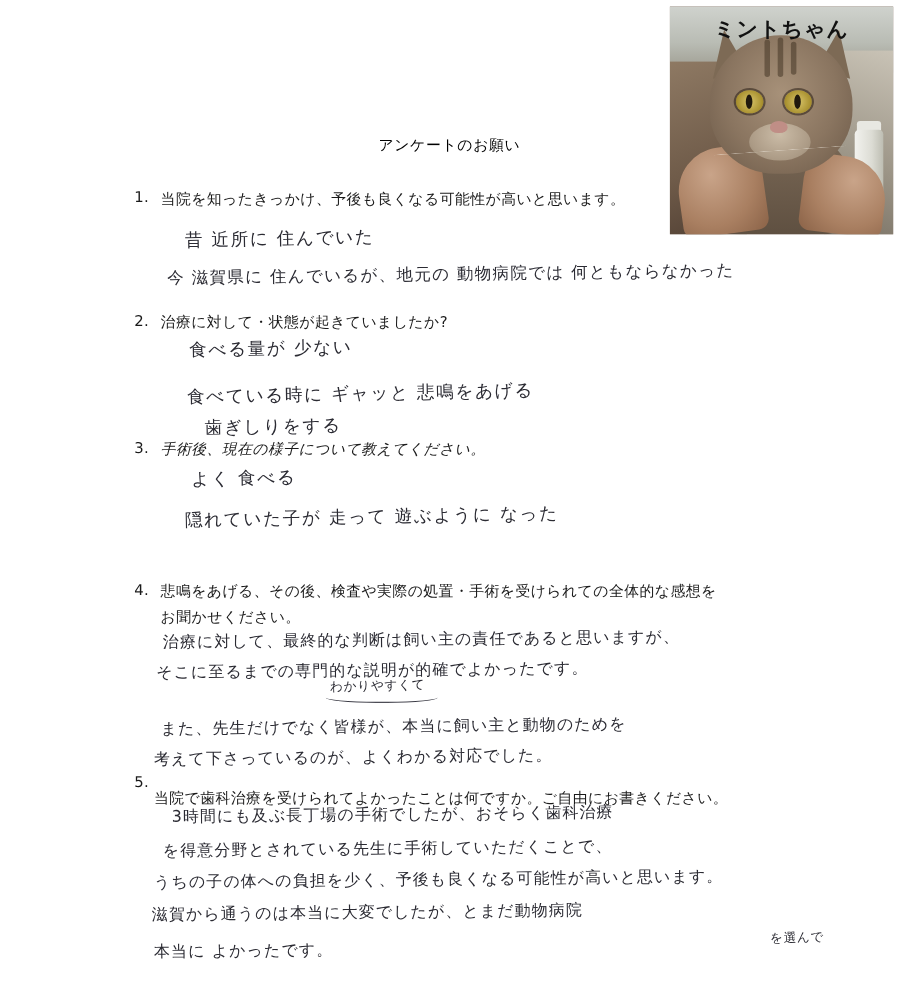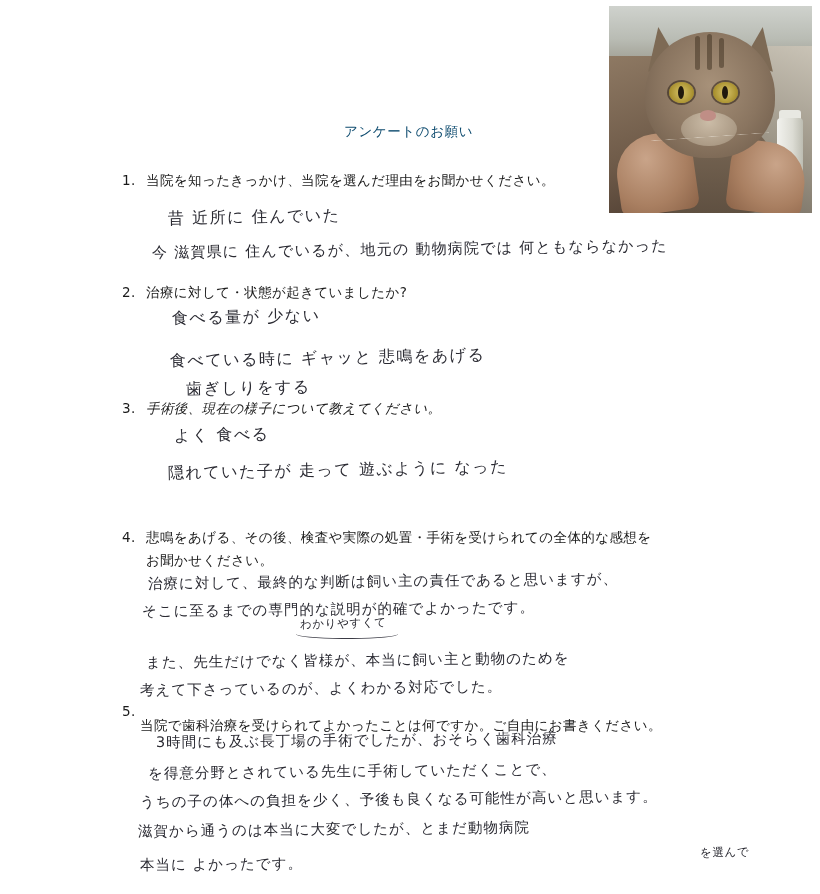--- a/index.html
+++ b/index.html
@@ -215,6 +215,7 @@
     <div class="ph" id="ph-nose"></div>
     <div class="ph" id="ph-whisk"></div>
   </div>
+  <div id="photo-caption">ミントちゃん</div>
 </div>
 
 <div id="form-title">アンケートのお願い</div>

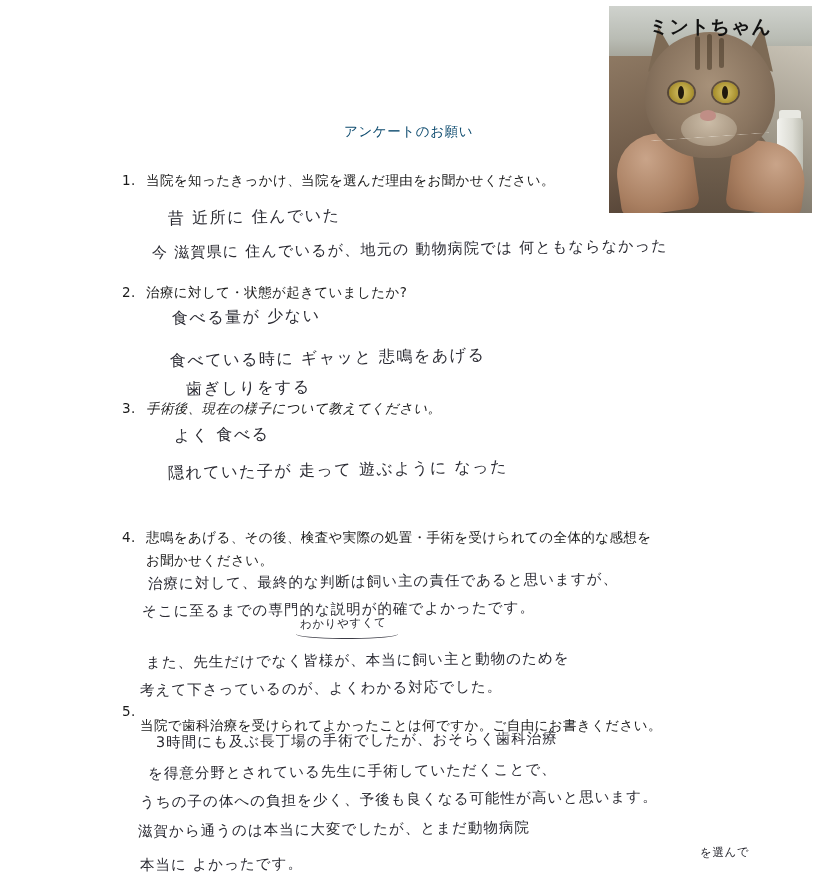--- a/index.html
+++ b/index.html
@@ -164,7 +164,7 @@
     font-family: Liberation Mono, monospace;
     font-size: 13.5px;
     letter-spacing: .6px;
-    color: #0c4a6e;
+    color: #000000;
     text-align: right;
   }
 

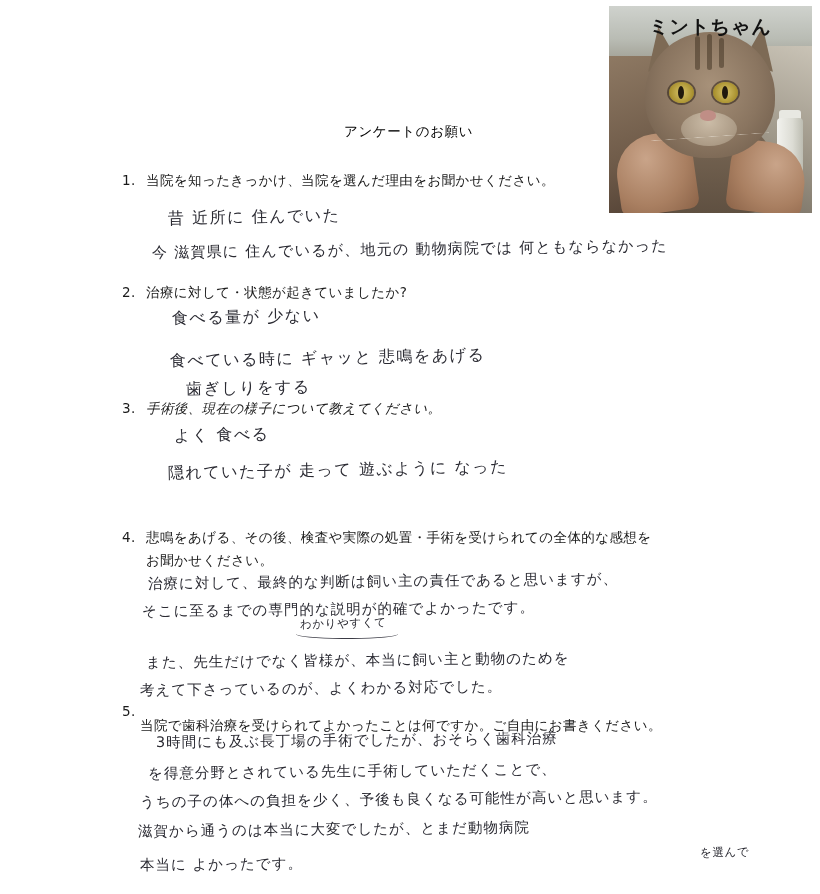--- a/index.html
+++ b/index.html
@@ -221,7 +221,7 @@
 <div id="form-title">アンケートのお願い</div>
 
 <div class="printed" style="left:122px; top:172px;">1.</div>
-<div class="printed" style="left:146px; top:172px;">当院を知ったきっかけ、当院を選んだ理由をお聞かせください。</div>
+<div class="printed" style="left:146px; top:172px;">当院を知ったきっかけ、予後も良くなる可能性が高いと思います。</div>
 <div class="hand hw-a" style="left:168px; top:207px;">昔 近所に 住んでいた</div>
 <div class="hand hw-b" style="left:152px; top:240px;">今 滋賀県に 住んでいるが、地元の 動物病院では 何ともならなかった</div>
 

